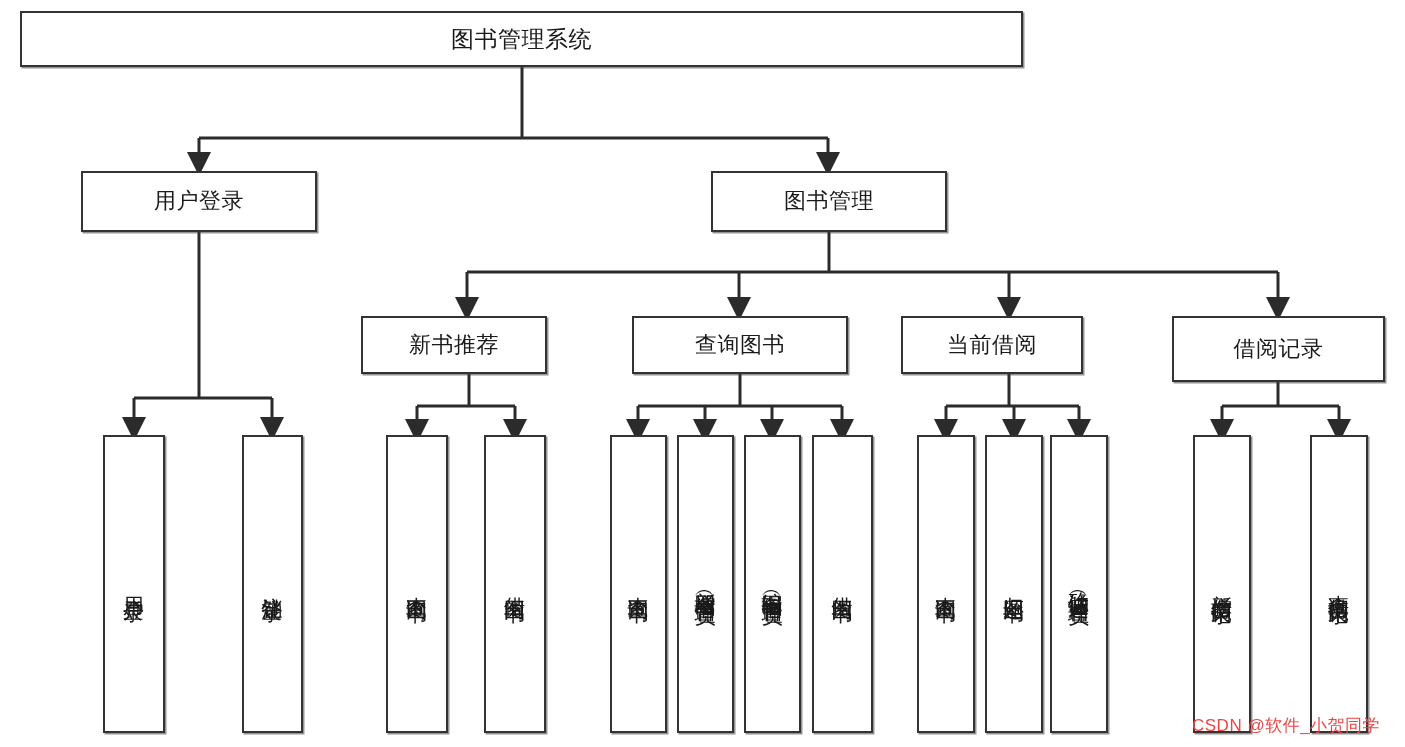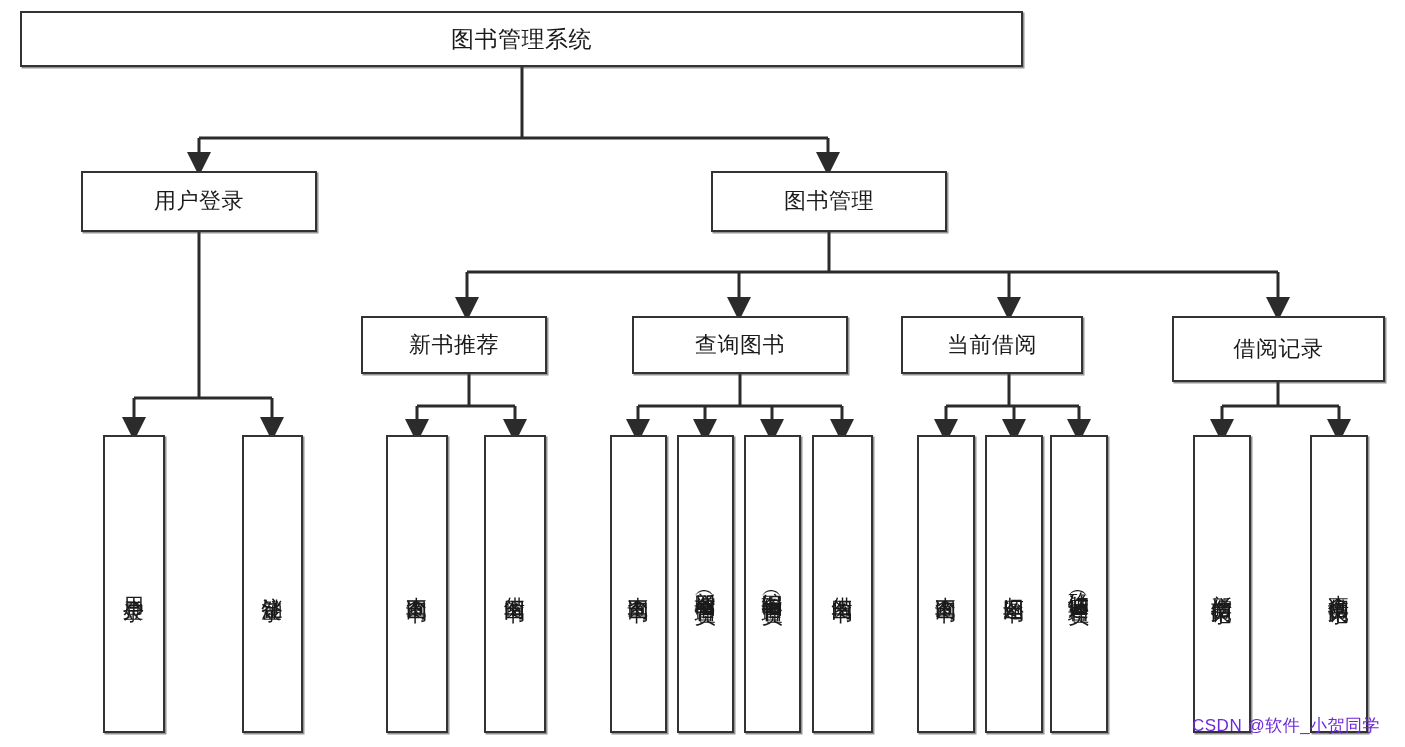--- a/index.html
+++ b/index.html
@@ -53,7 +53,7 @@
   .node-box.root .node-label { font-size: 23px; }
   .watermark {
     position: absolute;
-    color: #6d28d9;
+    color: #ef4444;
     font-size: 17px;
     white-space: nowrap;
     letter-spacing: 0.5px;

